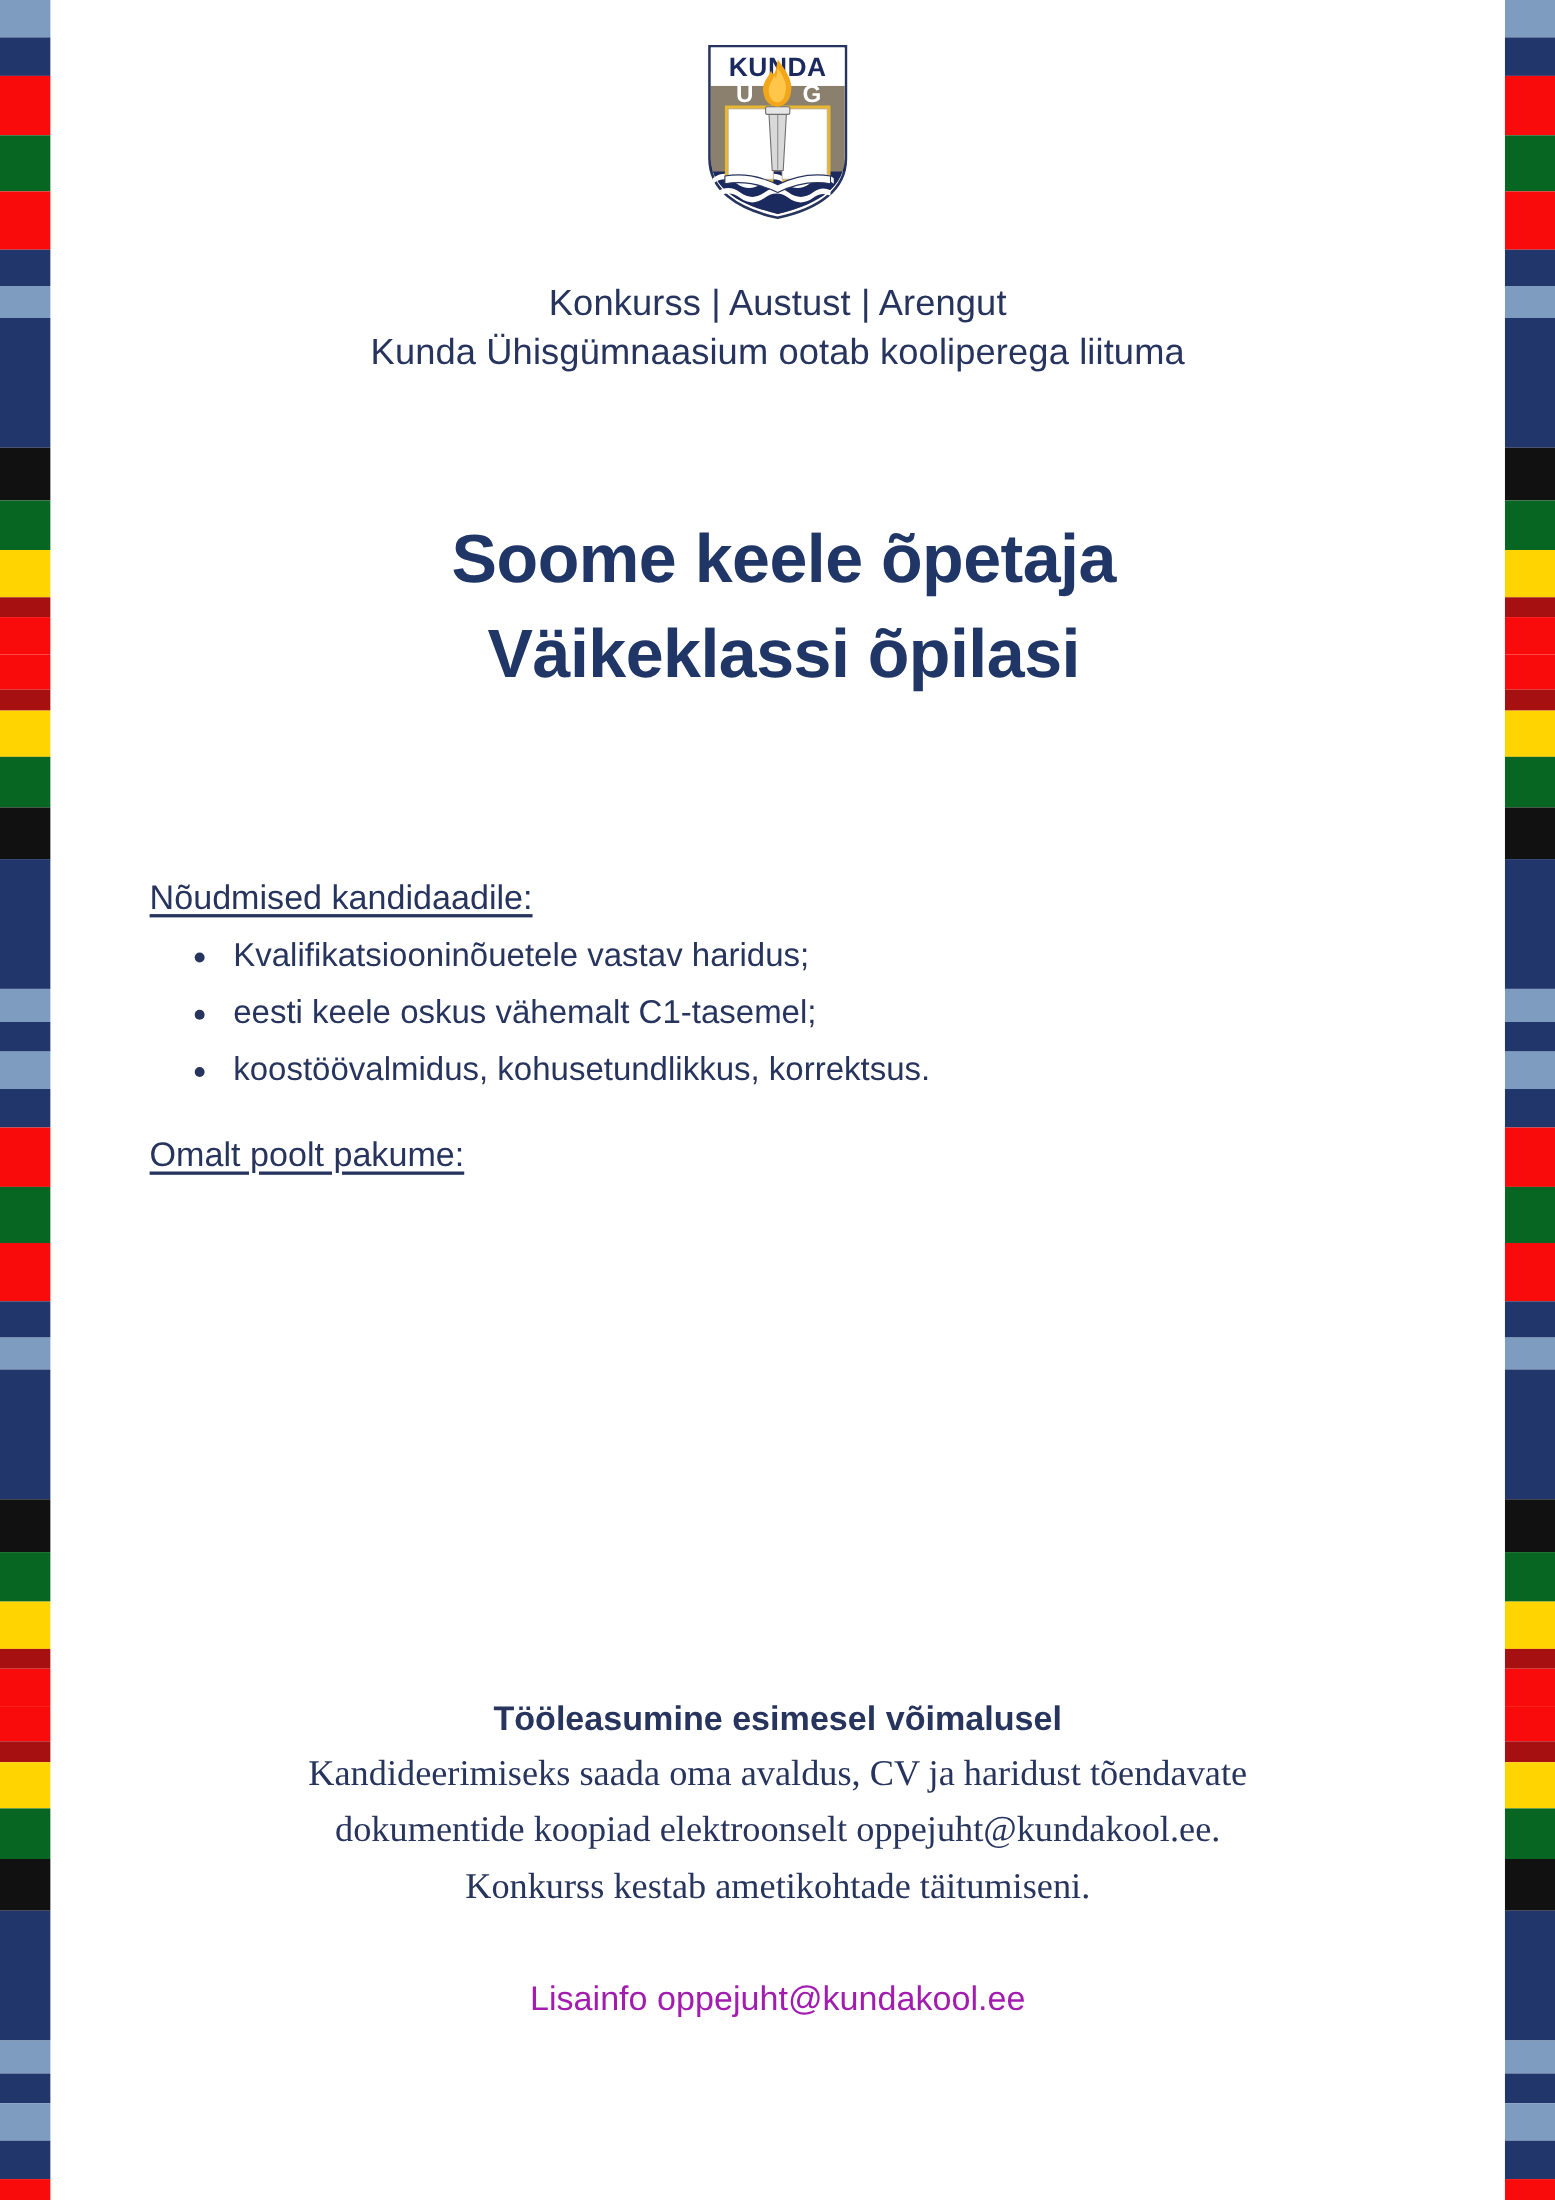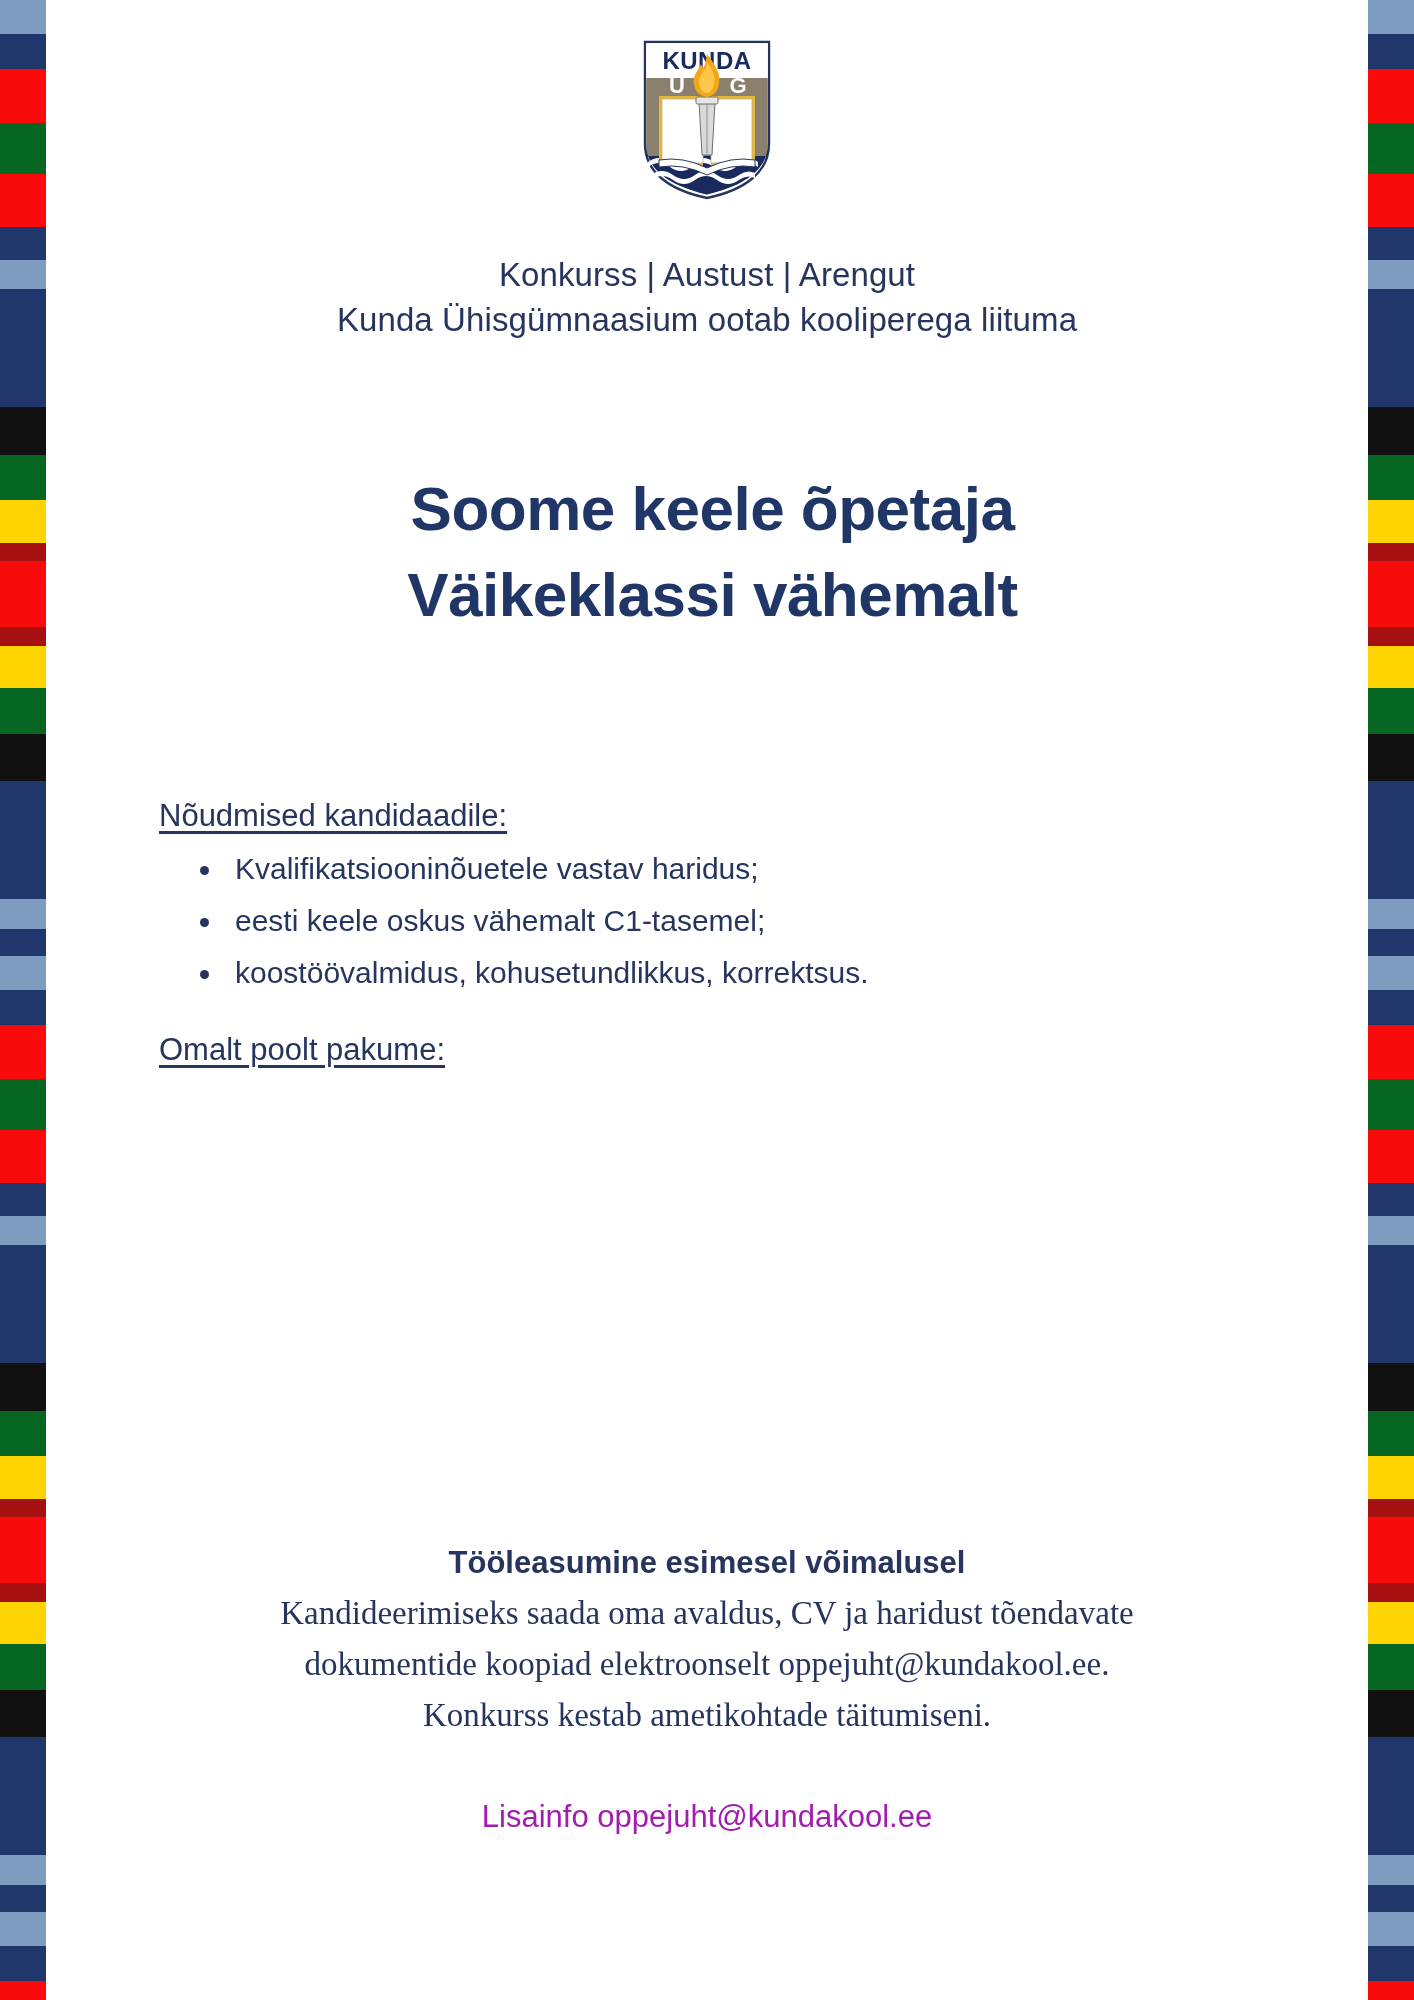--- a/index.html
+++ b/index.html
@@ -308,7 +308,7 @@
 
   <div class="titles">
     <div class="job-title">Soome keele õpetaja</div>
-    <div class="job-title">Väikeklassi vähemalt</div>
+    <div class="job-title">Väikeklassi õpilasi</div>
   </div>
 
   <div class="content">

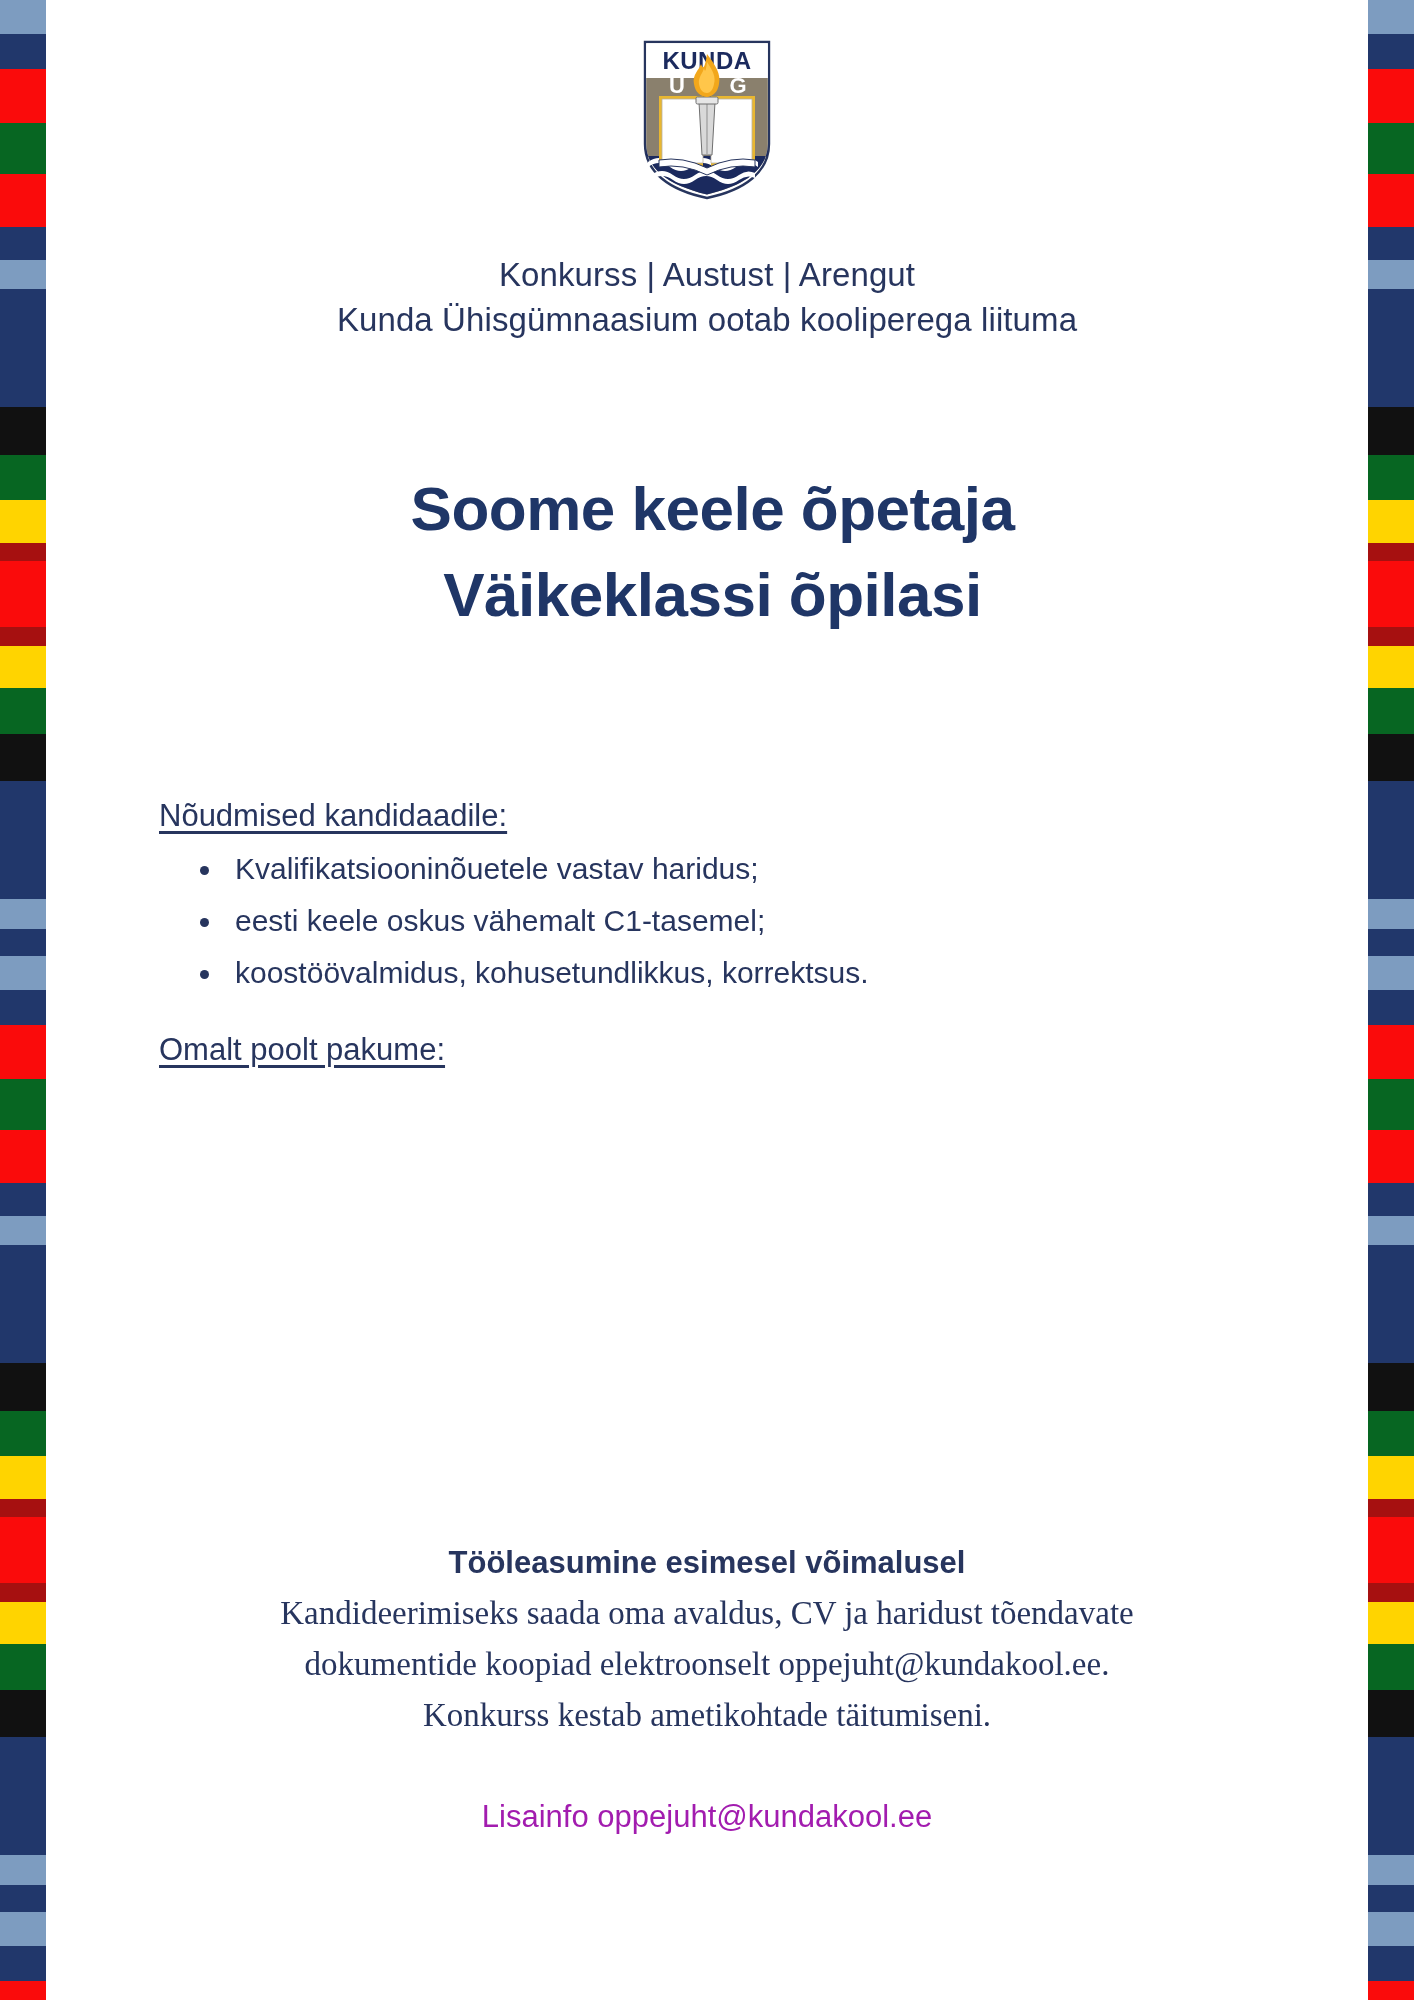--- a/index.html
+++ b/index.html
@@ -95,7 +95,6 @@
     left: 136px;
     right: 120px;
     color: #27355e;
-    margin-left: 23px;
   }
   .section-heading {
     font-size: 31px;

